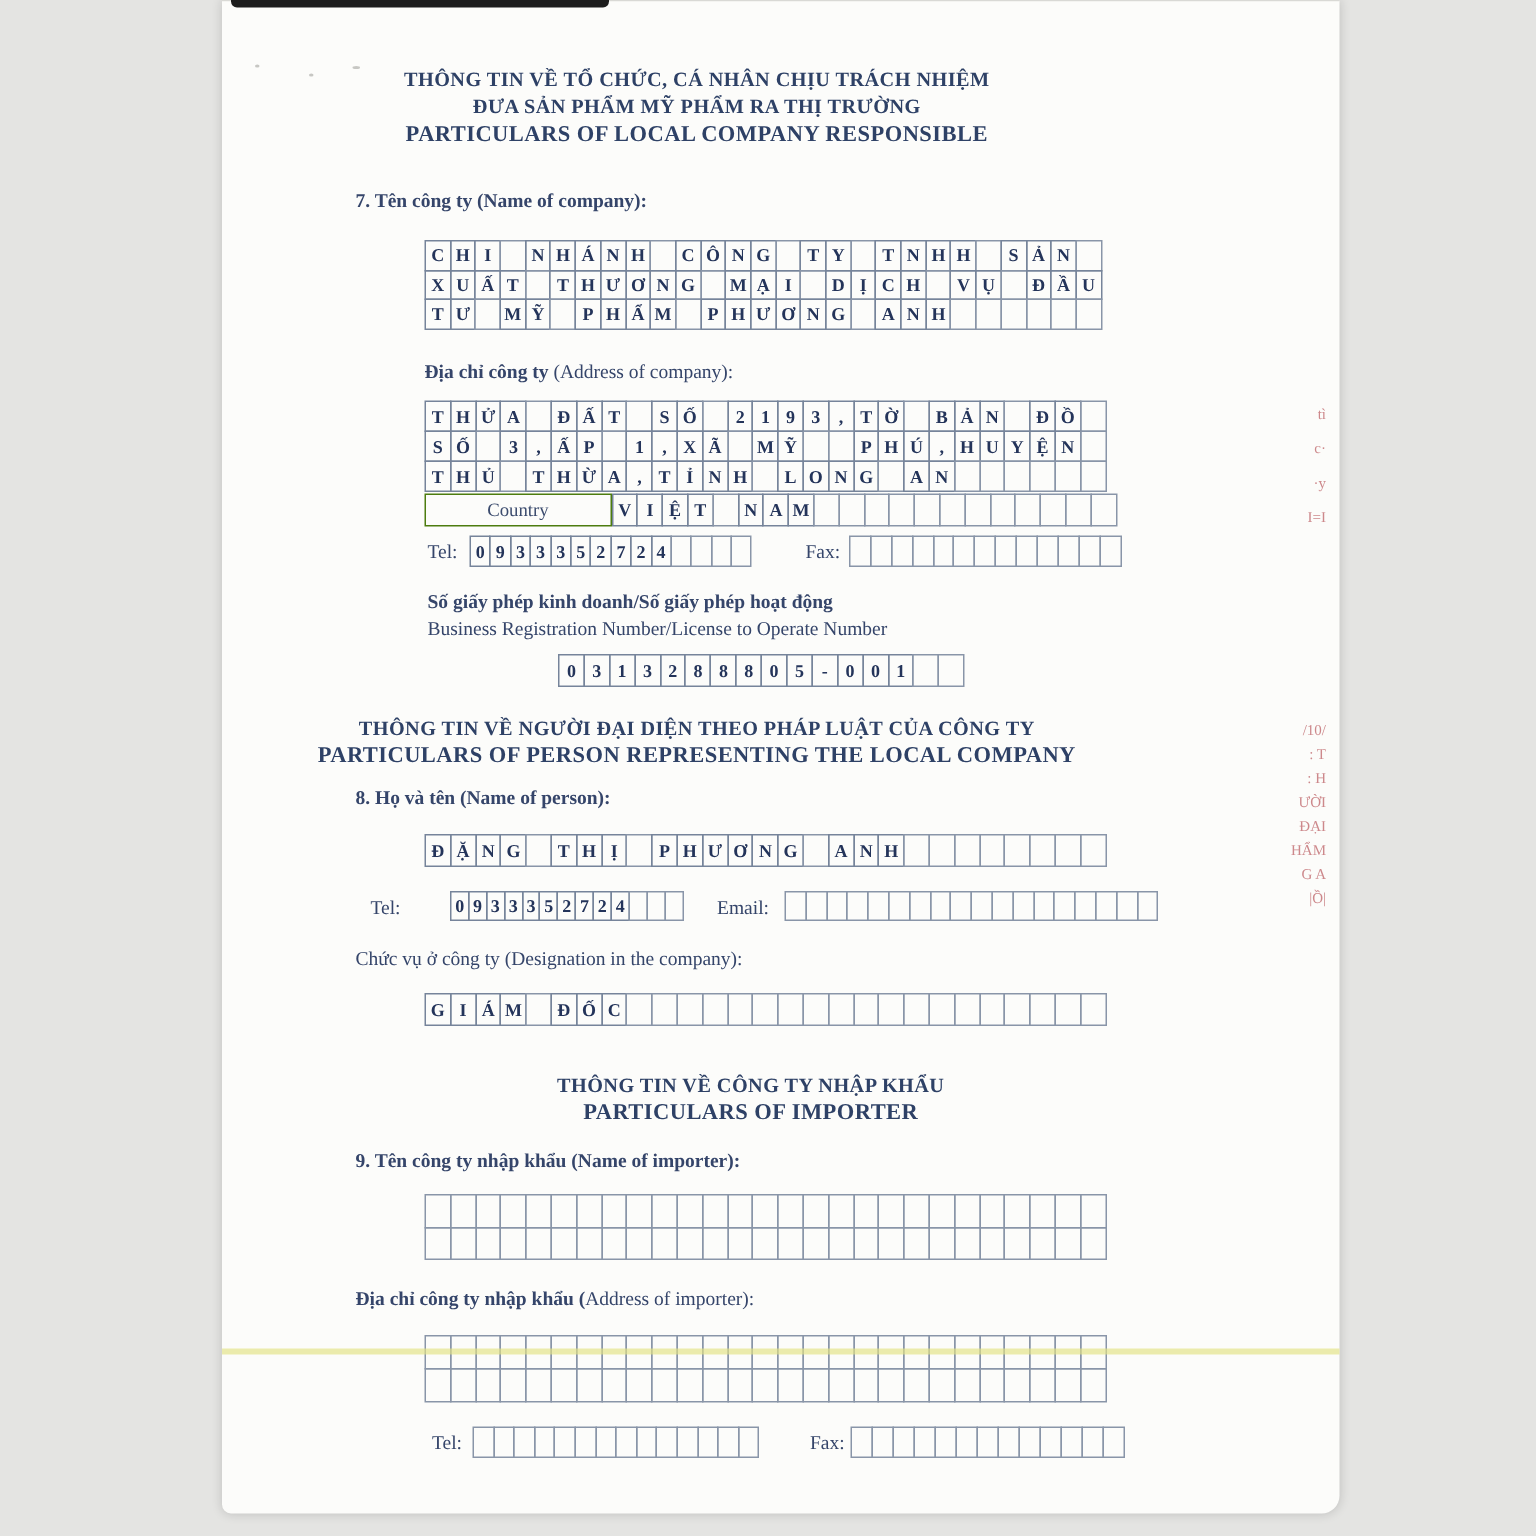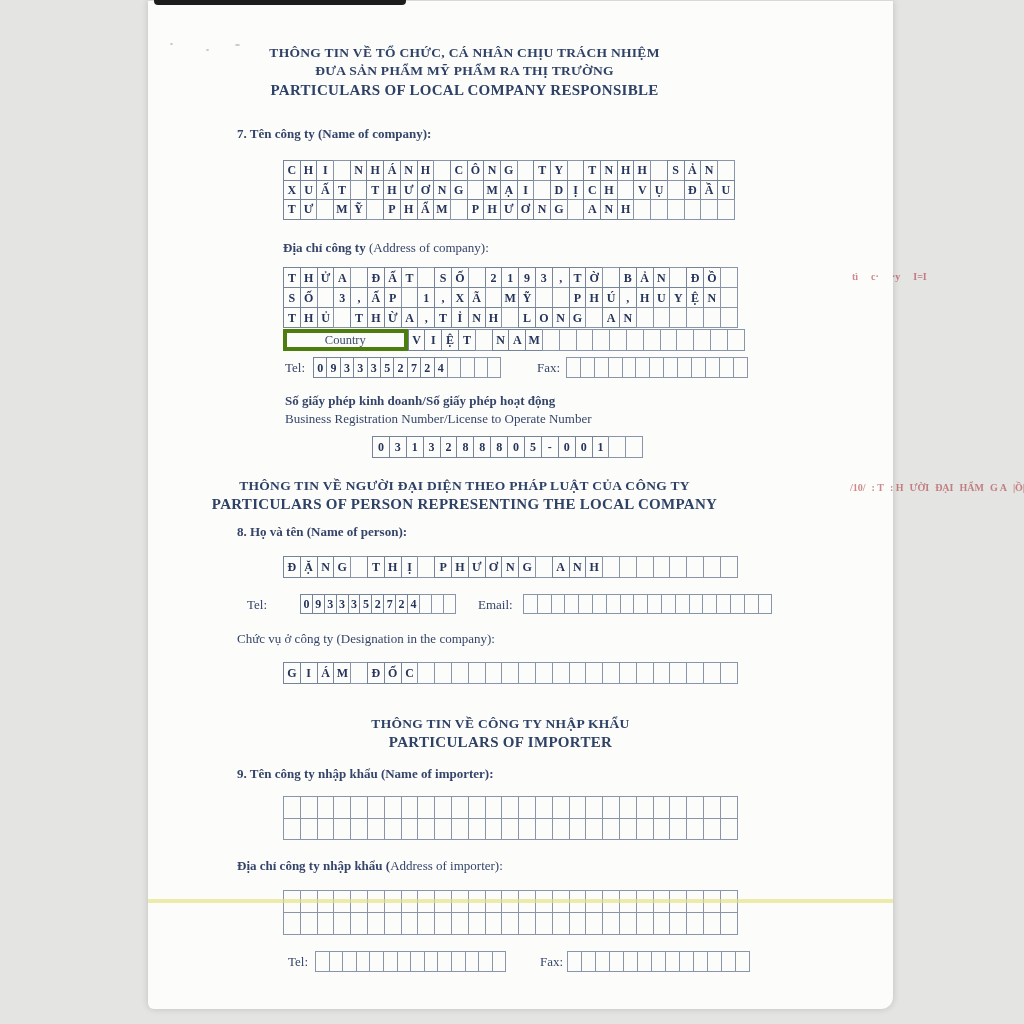--- a/index.html
+++ b/index.html
@@ -35,8 +35,8 @@
   .yellow-line{position:absolute;left:148px;top:899px;width:745px;height:4px;
         background:rgba(226,226,130,.65);}
 
-  .marks{position:absolute;display:flex;flex-direction:row;align-items:flex-end;
-        color:rgba(165,40,47,.55);font-size:10px;font-weight:bold;line-height:1;text-align:center;}
+  .marks{position:absolute;display:flex;flex-direction:column;align-items:flex-end;
+        color:rgba(165,40,47,.55);font-size:10px;font-weight:normal;line-height:1;text-align:center;}
   .marks .mark{white-space:nowrap;}
 </style>
 </head>

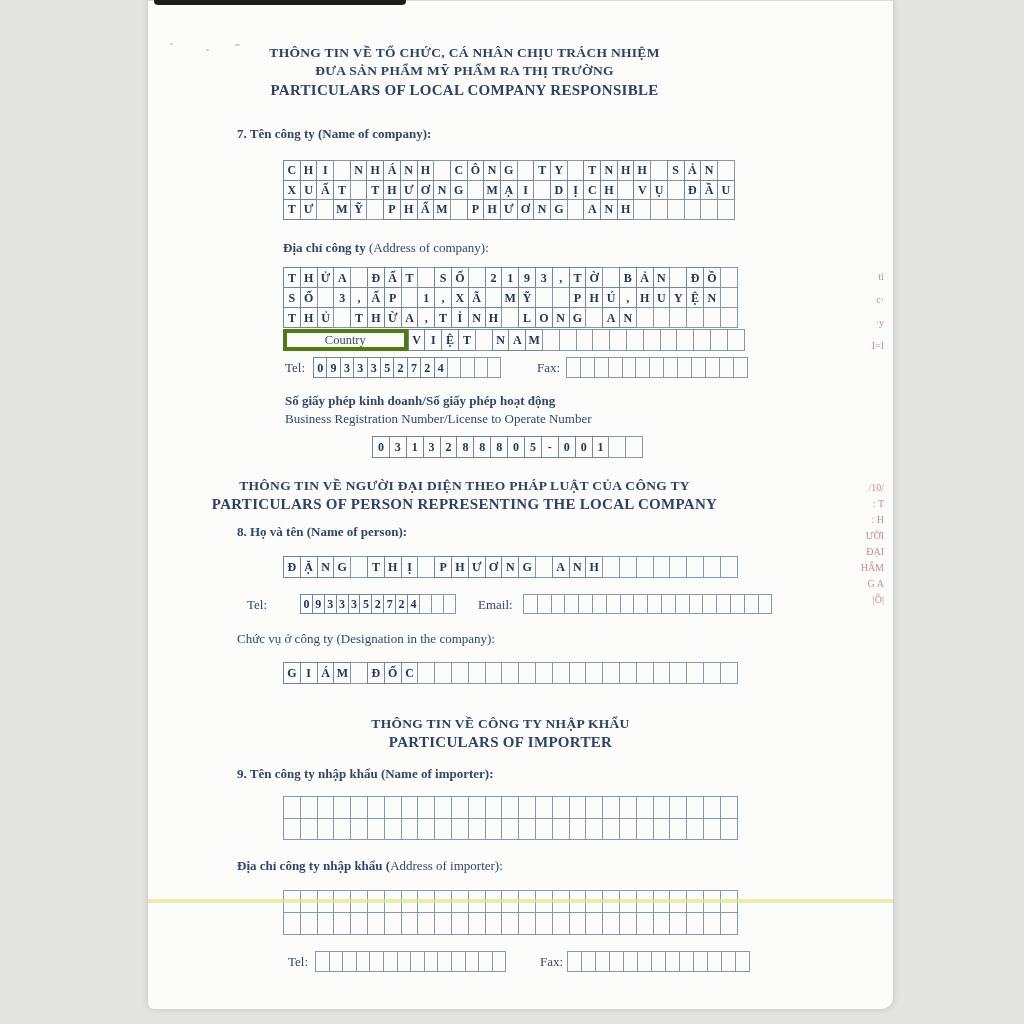--- a/index.html
+++ b/index.html
@@ -28,7 +28,7 @@
 
   .country-row{position:absolute;display:flex;}
   .country-label{box-sizing:border-box;width:calc(7 * var(--cw,17.8px));height:var(--ch,22px);
-        border:4px solid #4d7c0f;display:flex;align-items:center;justify-content:center;
+        border:1px solid #4d7c0f;display:flex;align-items:center;justify-content:center;
         font-size:12.5px;color:#3c4c6e;}
   .country-row .grid-inline{position:static;}
 

